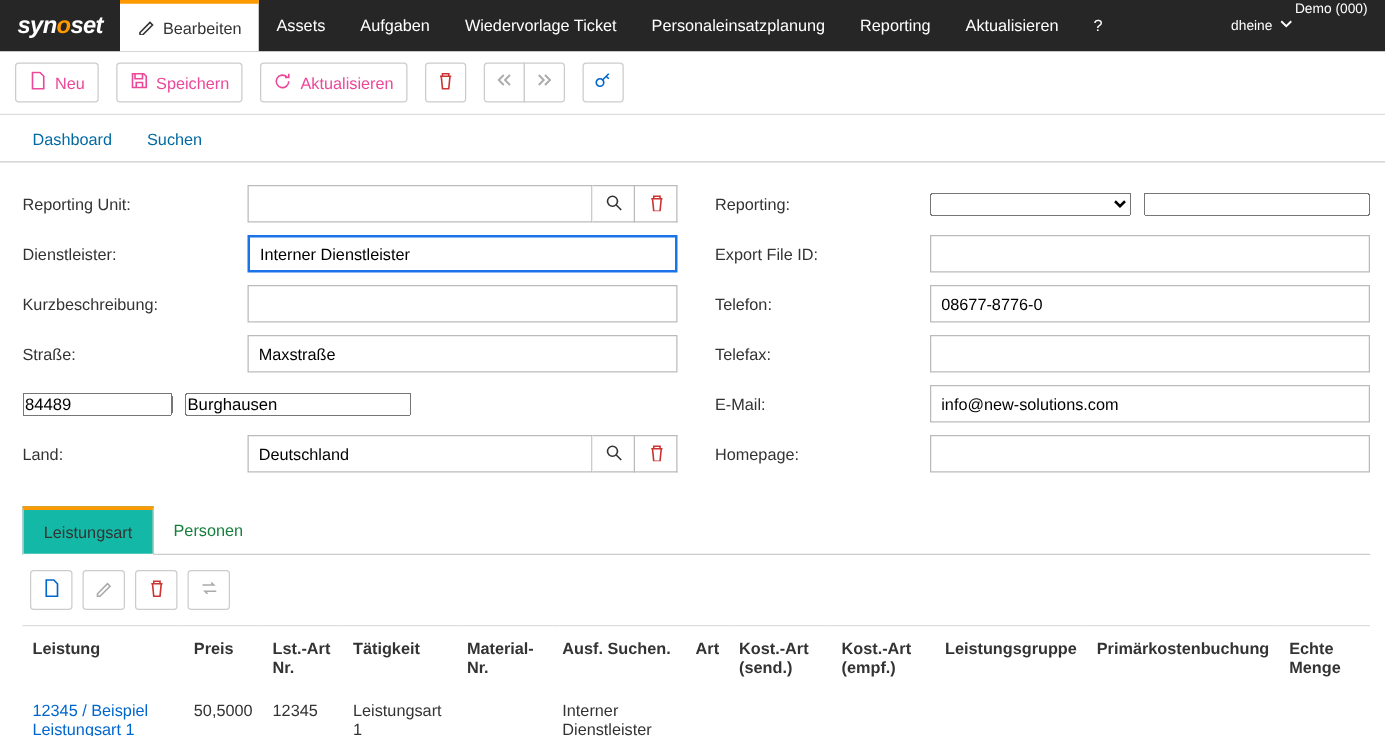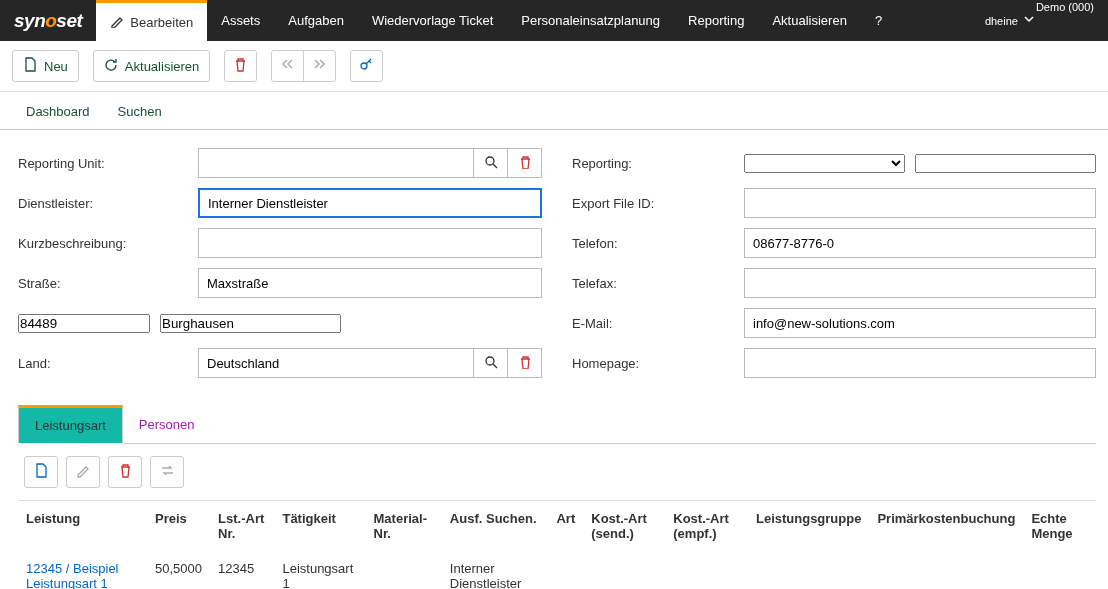--- a/index.html
+++ b/index.html
@@ -18,7 +18,7 @@
   
   
   .toolbar { display: flex; align-items: center; gap: 14px; padding: 9px 12px; border-bottom: 1px solid #ddd; }
-  .tbtn { display: flex; align-items: center; gap: 6px; padding: 6px 10px; border: 1px solid #ccc; border-radius: 3px; background: #fff; cursor: pointer; color: #14532d; font-size: 13px; }
+  .tbtn { display: flex; align-items: center; gap: 6px; padding: 6px 10px; border: 1px solid #ccc; border-radius: 3px; background: #fff; cursor: pointer; color: #ec4899; font-size: 13px; }
   .tbtn.icon-only { padding: 6px 8px; color: #888; }
   .tbtn.red { color: #cc3333; }
   .nav-arrow-group { display:flex; gap:0; }

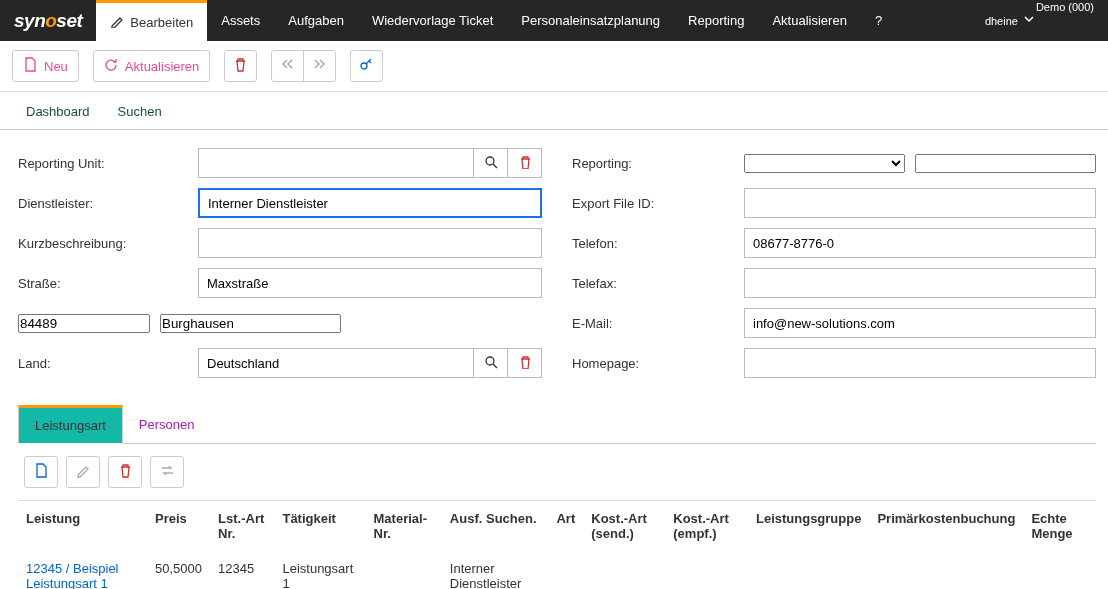--- a/index.html
+++ b/index.html
@@ -167,6 +167,12 @@
           <use href="#i-file"></use>
         </svg></span>
     <span>Neu</span>
+  </button>
+  <button class="tbtn">
+    <span><svg>
+          <use href="#i-save"></use>
+        </svg></span>
+    <span>Speichern</span>
   </button>
   <button class="tbtn">
     <span><svg>

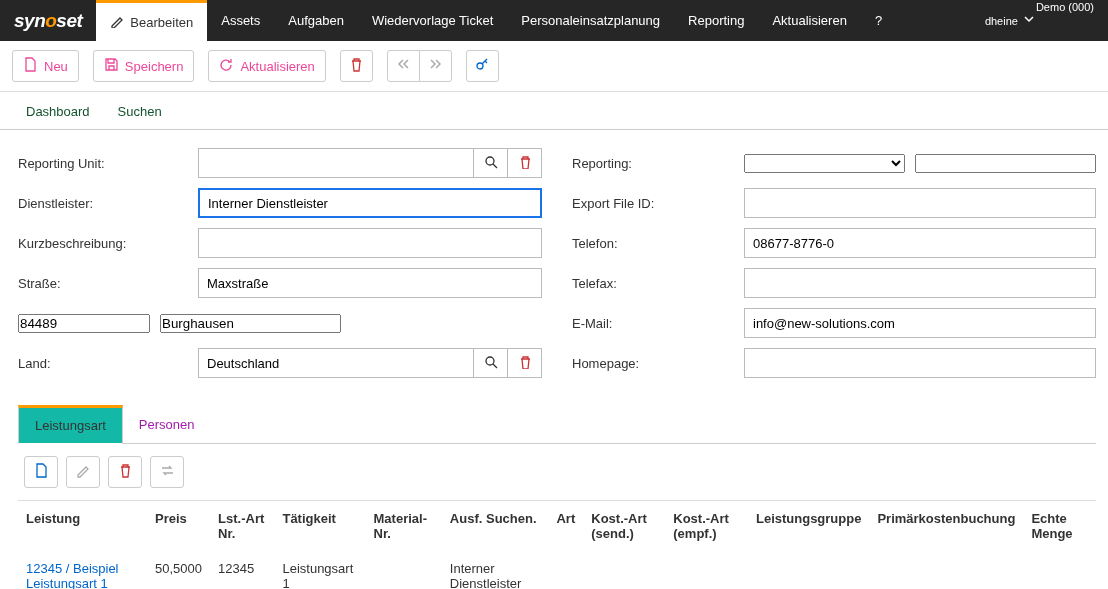--- a/index.html
+++ b/index.html
@@ -28,7 +28,7 @@
   
   
   .tabstrip { display: flex; align-items: flex-end; padding: 0 12px; border-bottom: 1px solid #ccc; height: 38px; }
-  .tab { padding: 10px 14px; color: #14532d; cursor: pointer; font-size: 13px; }
+  .tab { padding: 10px 14px; color: #0369a1; cursor: pointer; font-size: 13px; }
   .tab.active { border: 1px solid #ccc; border-bottom: 1px solid #fff; border-radius: 3px 3px 0 0; background: #fff; position: relative; top: 1px; color: #333; }
   .tab .close { margin-left: 8px; color: #888; cursor: pointer; }
   

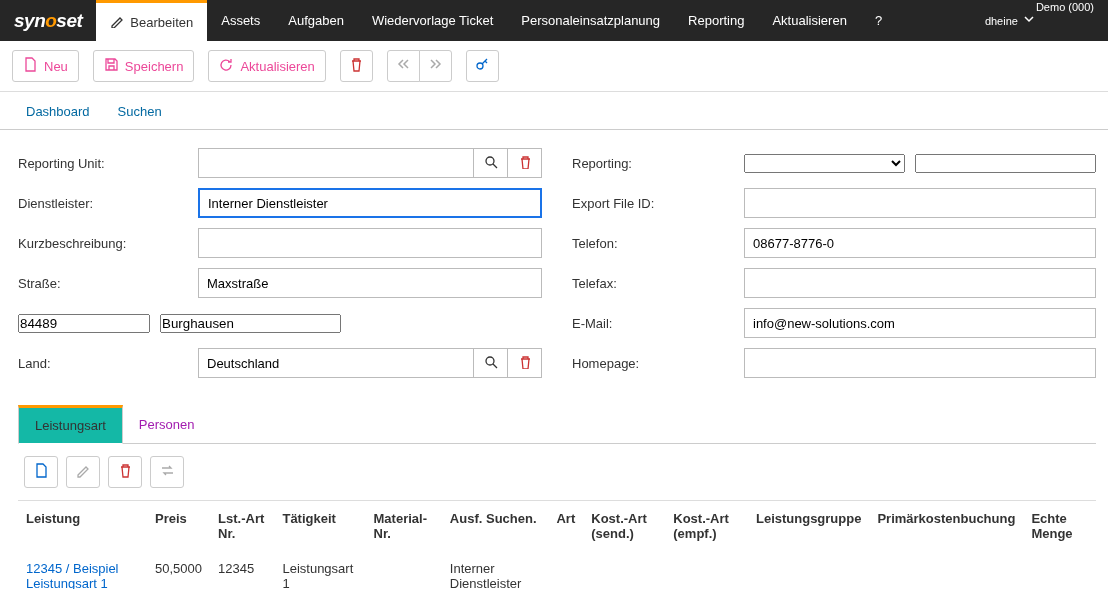--- a/index.html
+++ b/index.html
@@ -45,7 +45,7 @@
   .fld .icon-btn { width: 34px; height: 30px; border: 1px solid #bbb; border-left: none; display:flex; align-items:center; justify-content:center; cursor:pointer; background:#fff; }
   .fld .icon-btn.del { color:#cc3333; }
   .plzort { display:flex; gap:10px; flex:1; }
-  .plzort input:first-child { width: 132px; flex:none; }
+  .plzort input:first-child { width: 120px; flex:none; }
   .kont-group { display:flex; gap:10px; flex:1; }
   .kont-group select { flex:1; }
   .kont-group input { flex:1; }

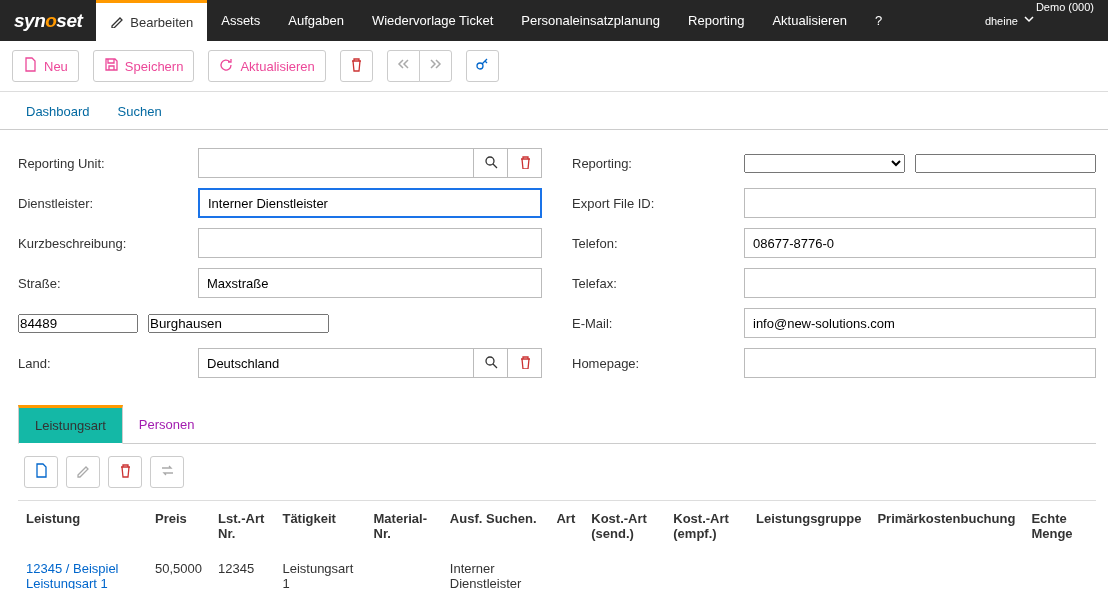--- a/index.html
+++ b/index.html
@@ -53,7 +53,7 @@
   
   .subtab-wrap { border-top: 0; margin: 6px 12px 0 18px; }
   .subtabstrip { display:flex; border-bottom:1px solid #ccc; }
-  .subtab { padding: 10px 16px; color:#a21caf; cursor:pointer; border-top:3px solid transparent; }
+  .subtab { padding: 10px 16px; color:#15803d; cursor:pointer; border-top:3px solid transparent; }
   .subtab.active { border:1px solid #ccc; border-top:3px solid #ff9900; border-bottom:1px solid #fff; background:#14b8a6; position:relative; top:1px; color:#333; }
   
   .subtoolbar { display:flex; gap:8px; padding:12px 6px; }

